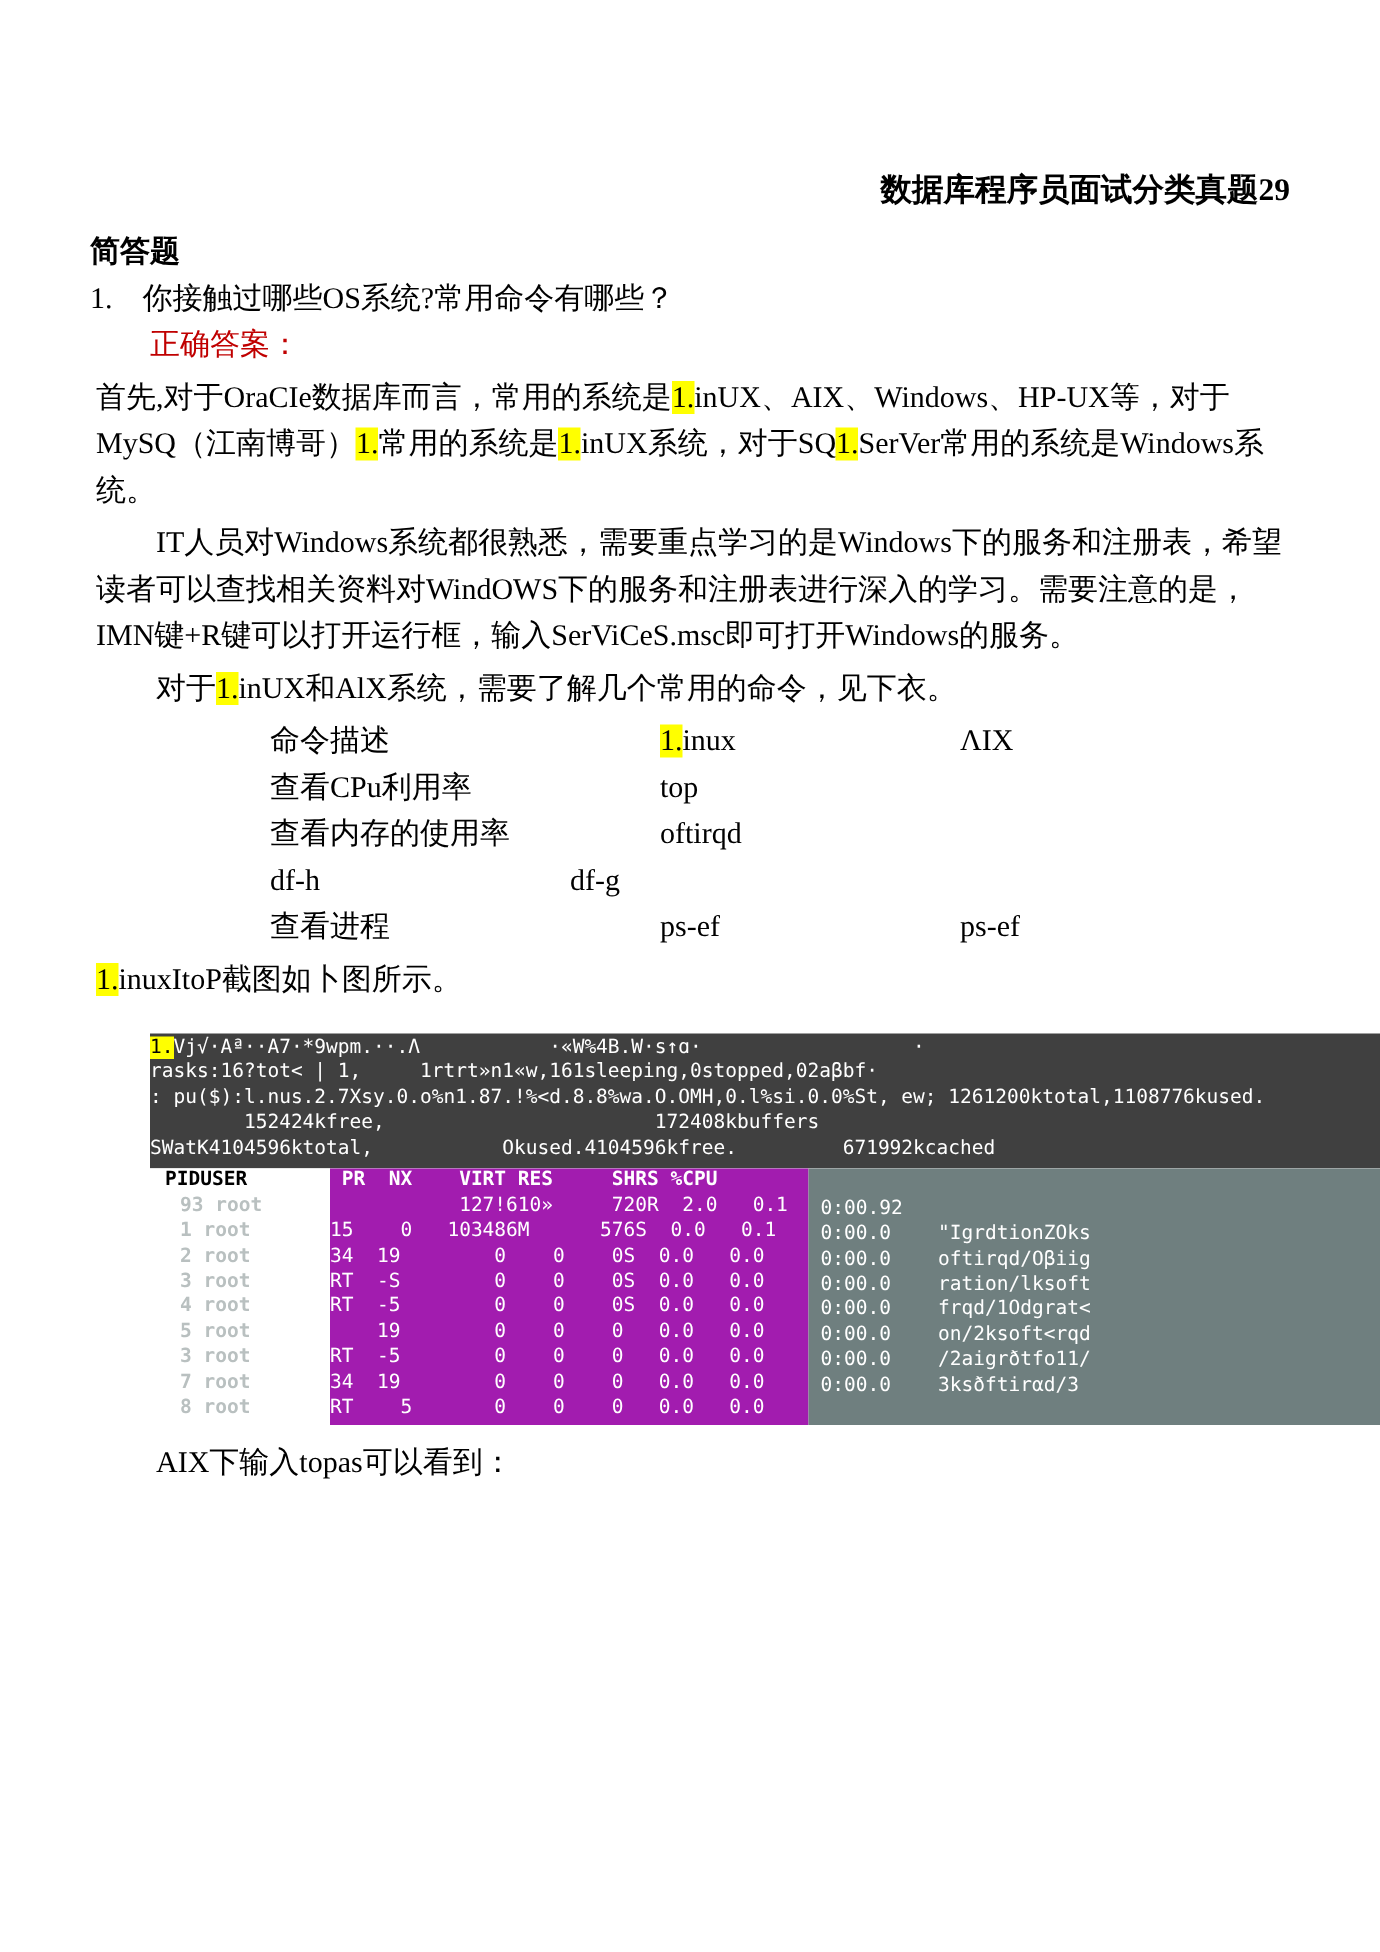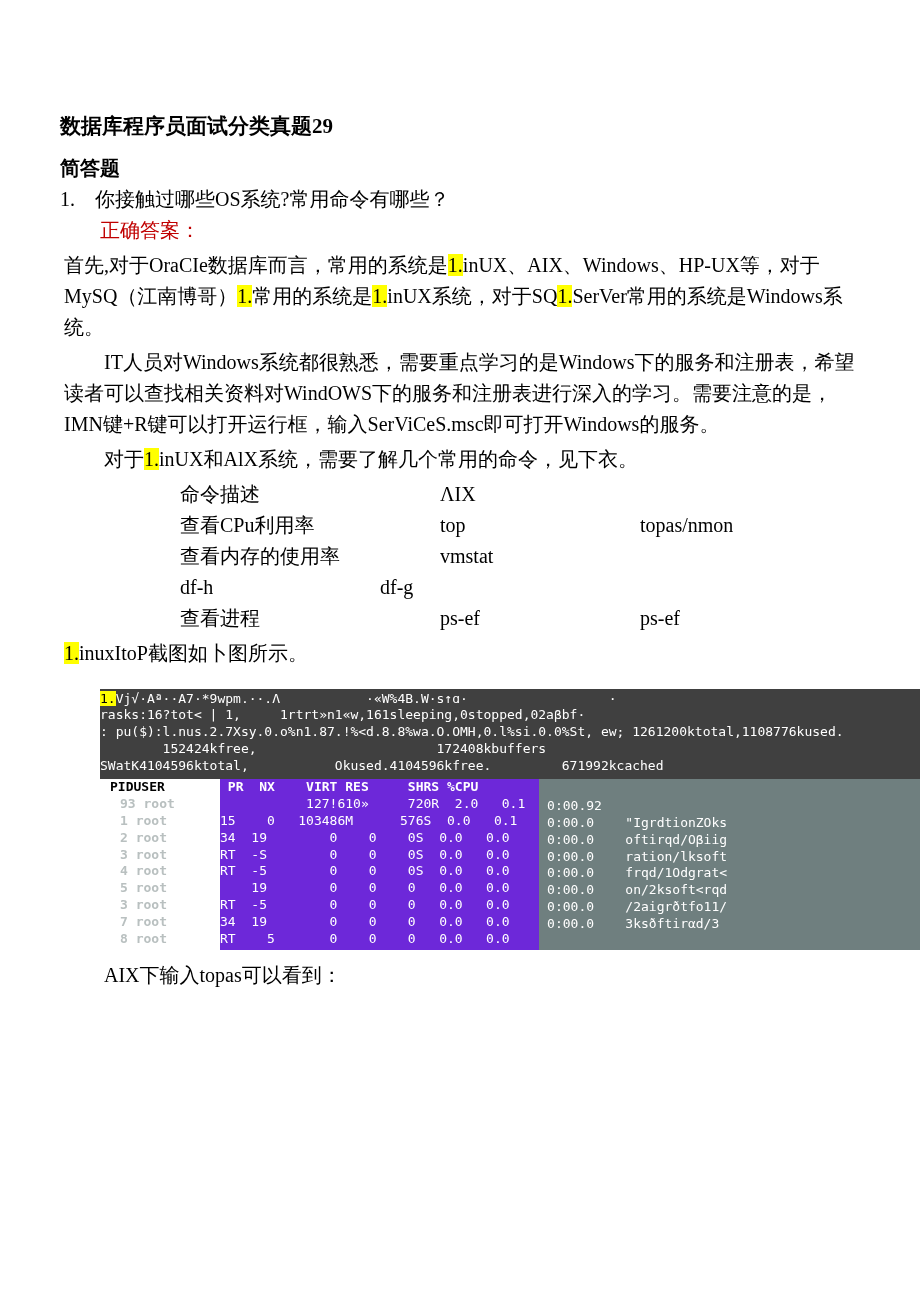--- a/index.html
+++ b/index.html
@@ -16,7 +16,7 @@
     color: #000;
   }
   .title {
-    text-align: left;
+    text-align: right;
     font-weight: bold;
     font-size: 21px;
     margin-bottom: 10px;

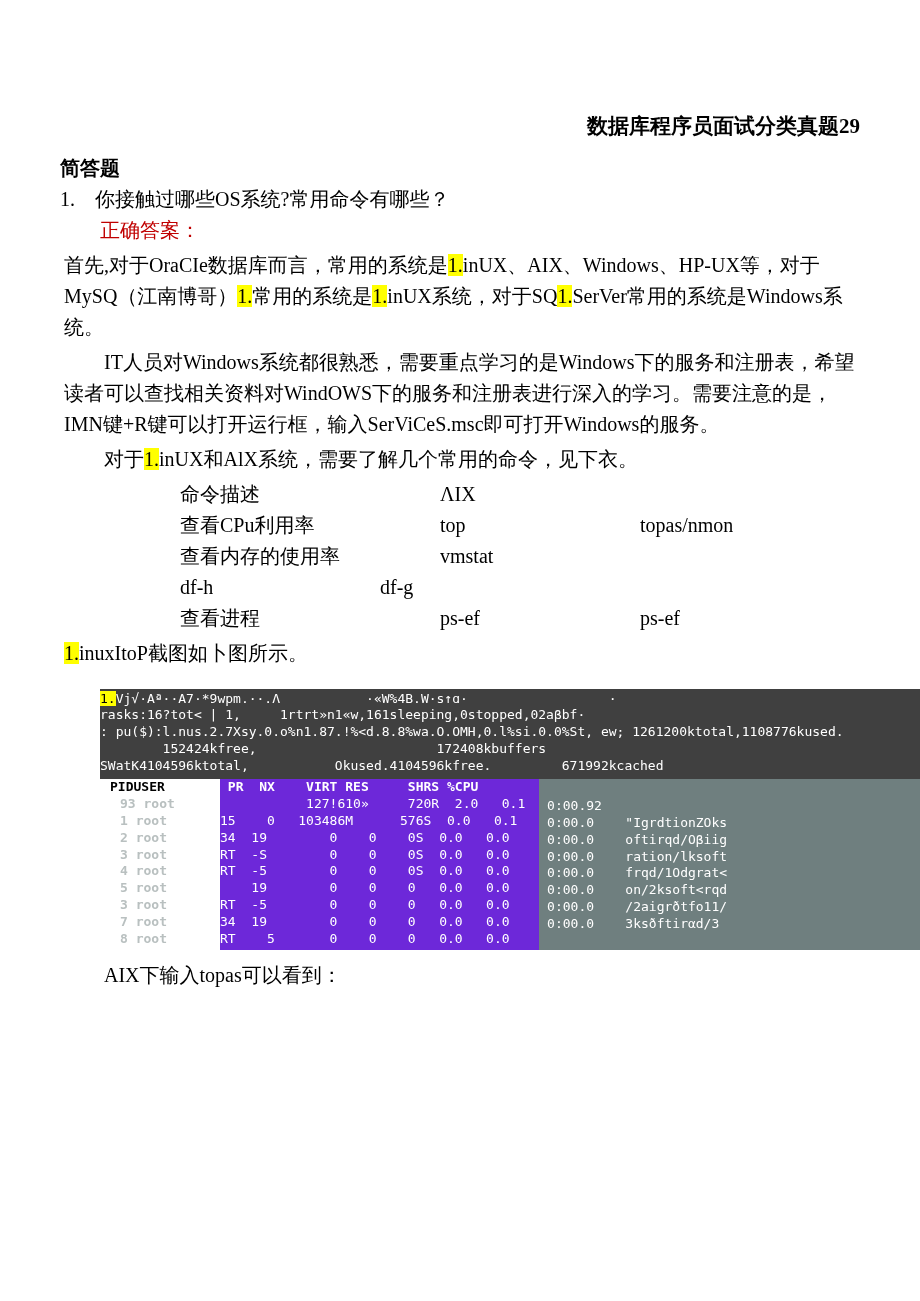--- a/index.html
+++ b/index.html
@@ -130,6 +130,7 @@
   <div class="cmd-table">
     <div class="row">
       <div class="c1">命令描述</div>
+      <div class="c2"><span class="hl">1.</span><span>inux</span></div>
       <div class="c3">ΛIX</div>
     </div>
     <div class="row">

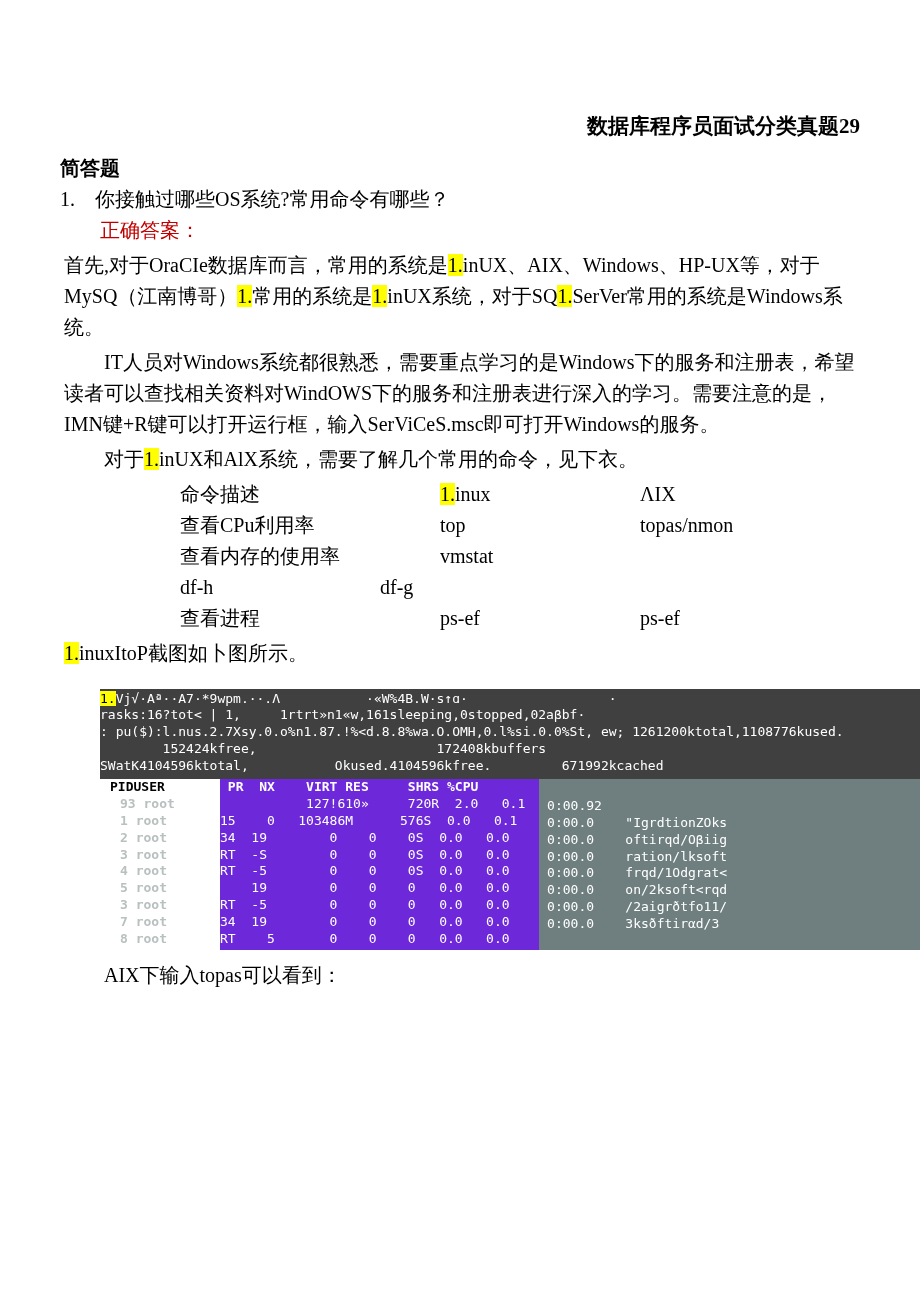--- a/index.html
+++ b/index.html
@@ -136,7 +136,6 @@
     <div class="row">
       <div class="c1">查看CPu利用率</div>
       <div class="c2">top</div>
-      <div class="c3">topas/nmon</div>
     </div>
     <div class="row">
       <div class="c1">查看内存的使用率</div>

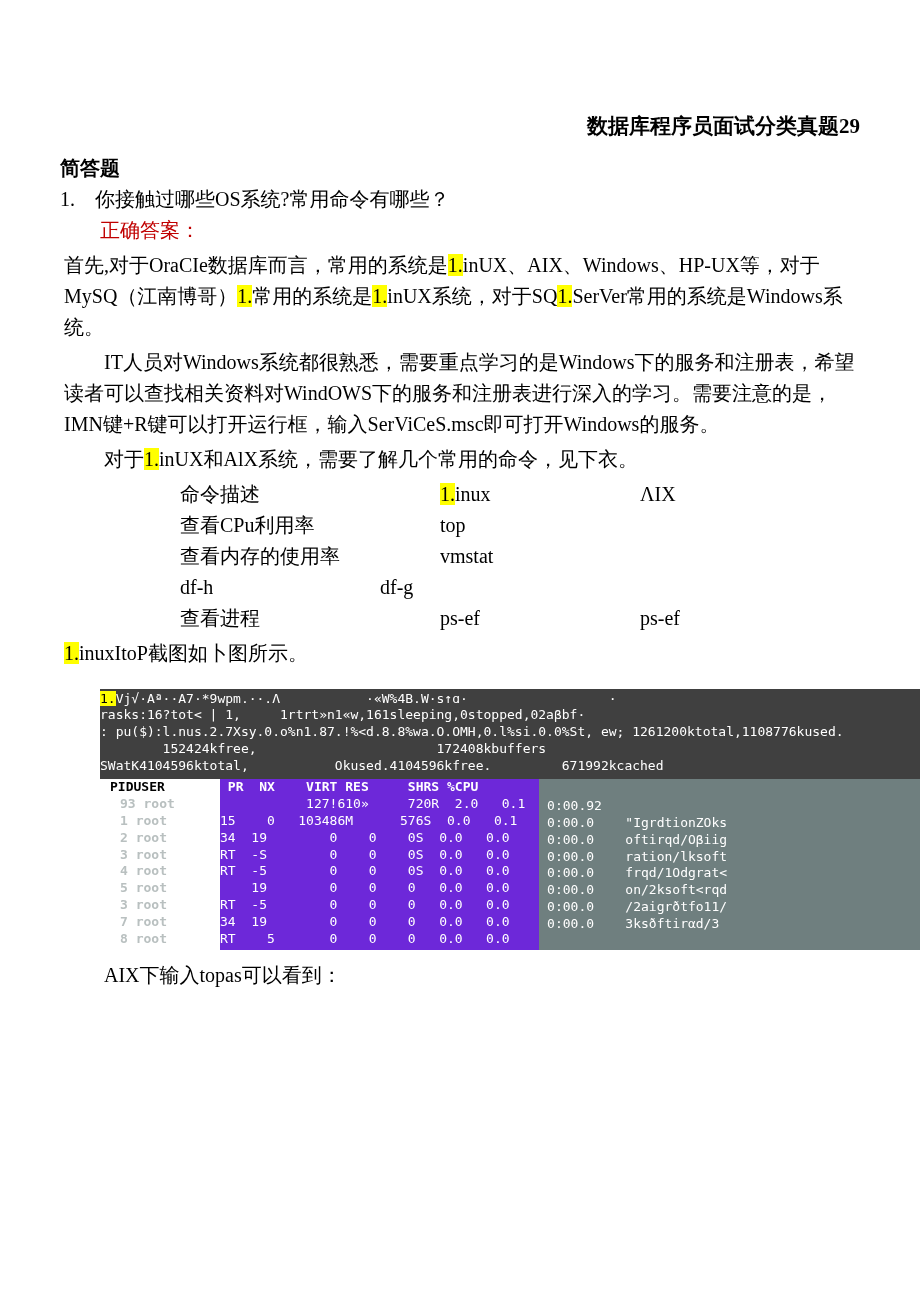--- a/index.html
+++ b/index.html
@@ -139,7 +139,7 @@
     </div>
     <div class="row">
       <div class="c1">查看内存的使用率</div>
-      <div class="c3">vmstat</div>
+      <div class="c3">oftirqd</div>
     </div>
     <div class="row">
       <div class="c2">df-h</div>

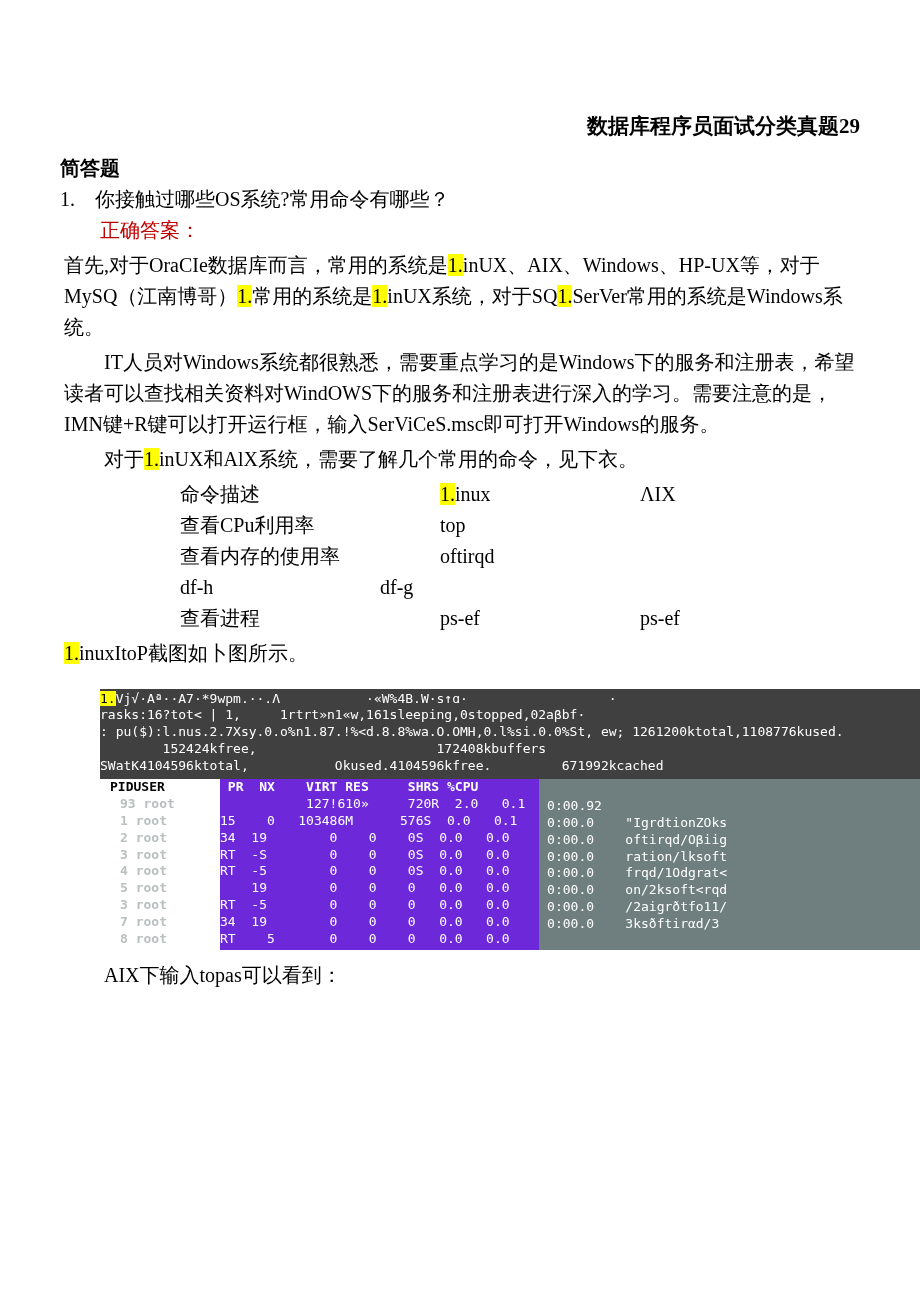--- a/index.html
+++ b/index.html
@@ -83,7 +83,7 @@
     font-family: Consolas, monospace;
   }
   .term-mid {
-    background:#6d28d9;
+    background:#a21caf;
     color:#fff;
     white-space: pre;
     padding: 0 6px 2px 0;

